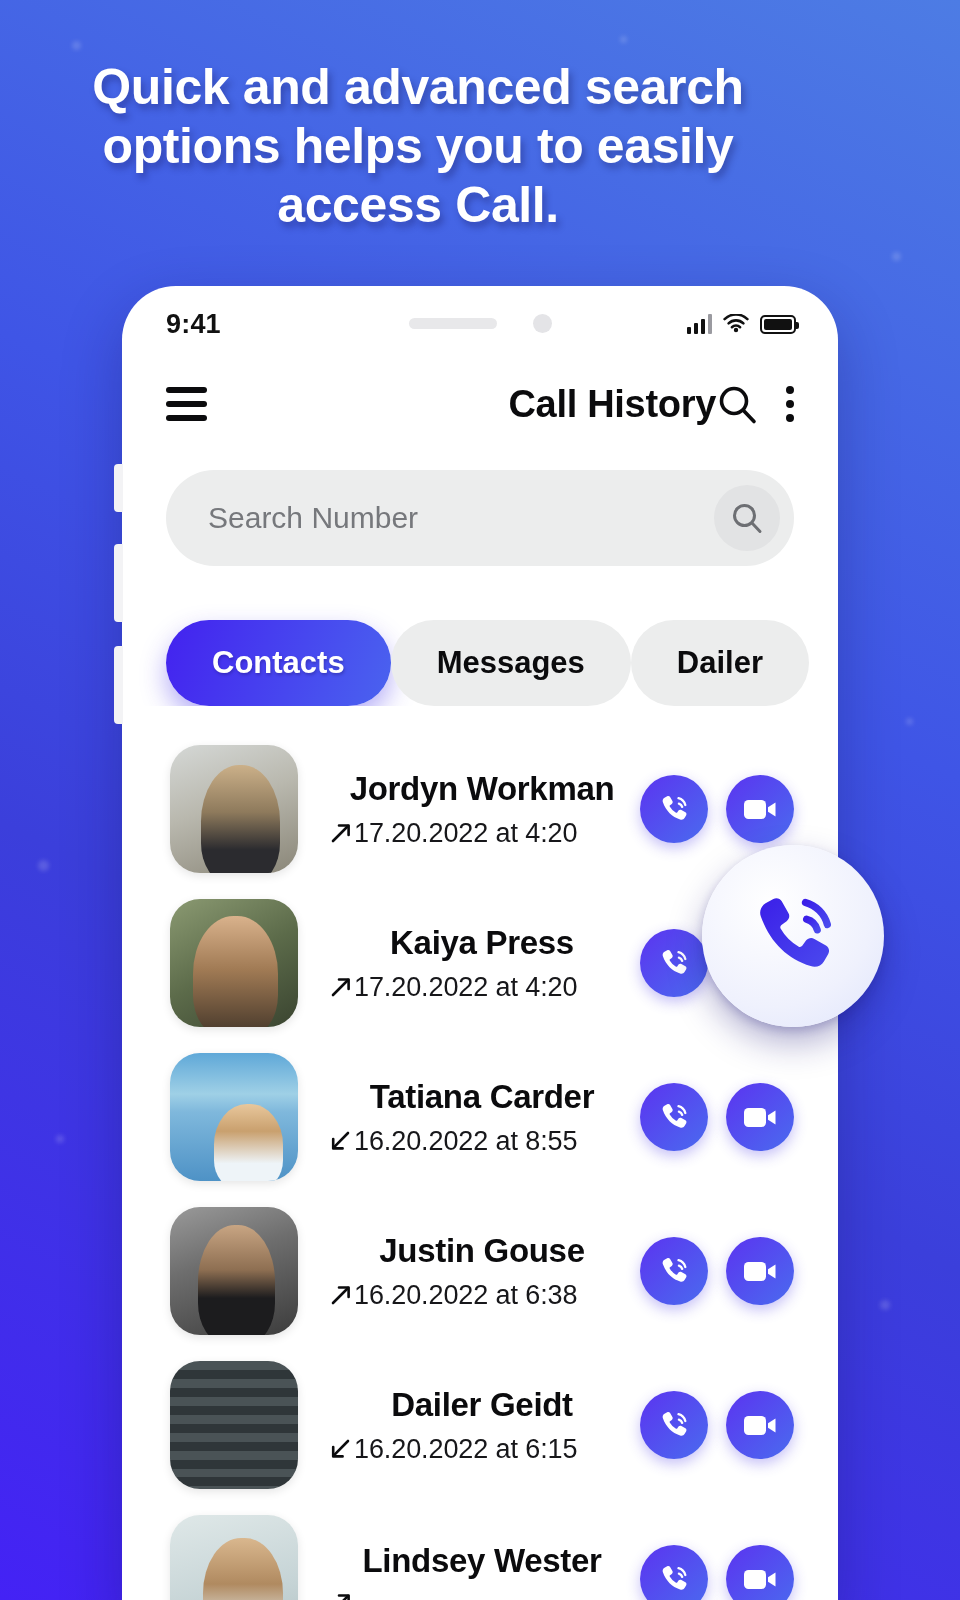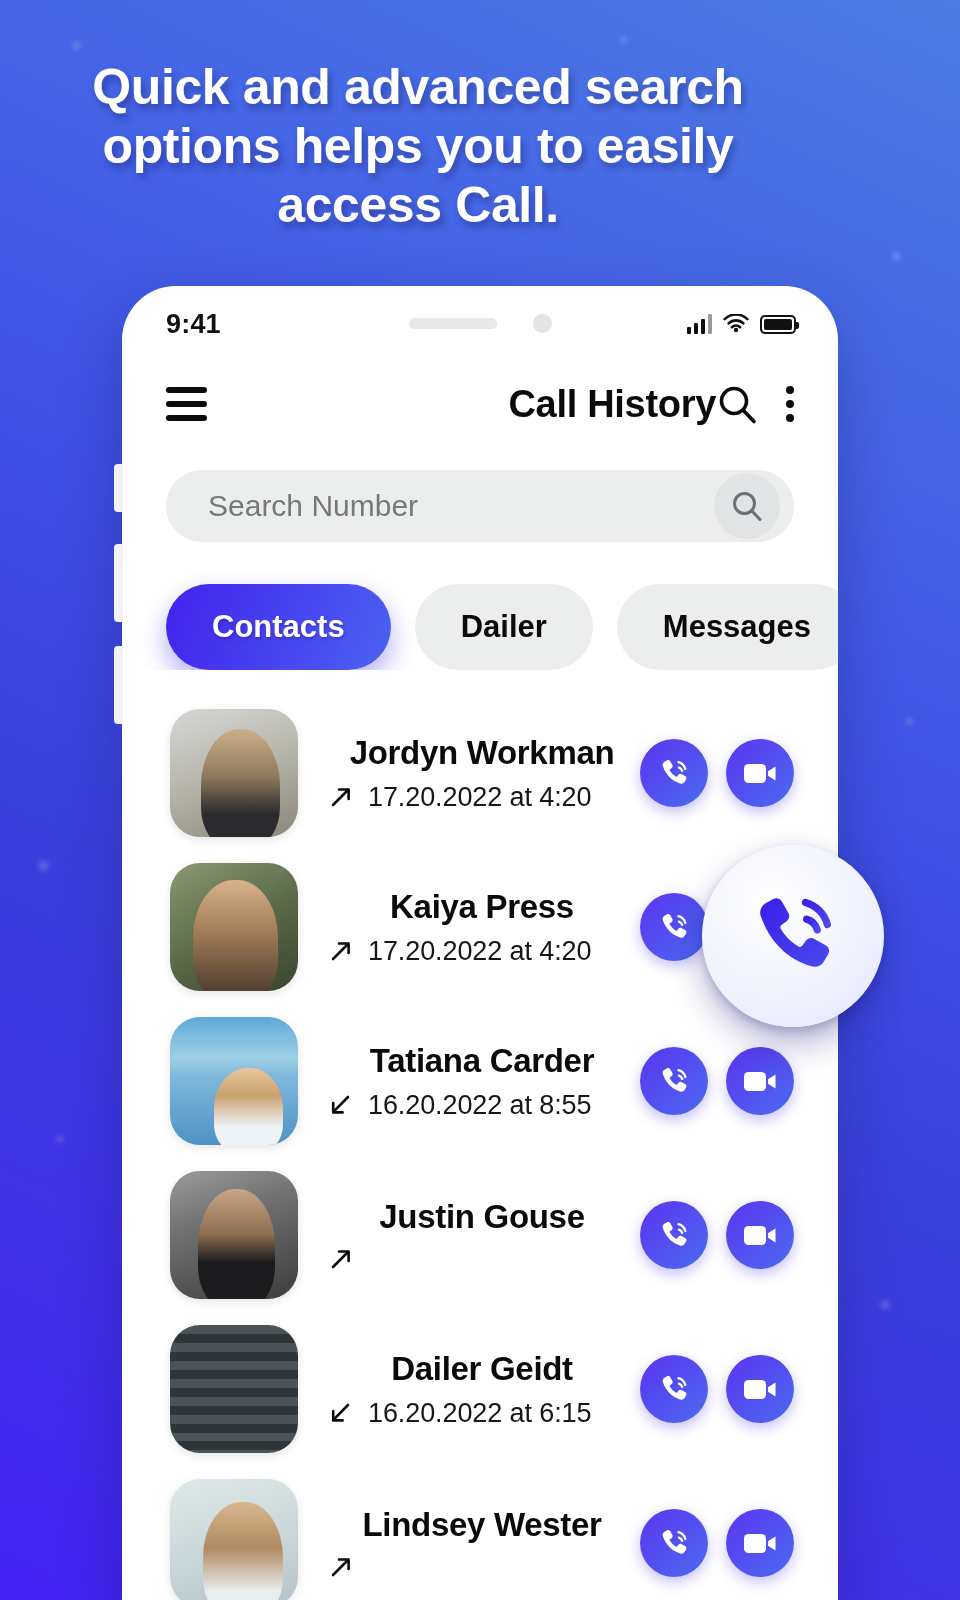--- a/index.html
+++ b/index.html
@@ -137,7 +137,7 @@
   
   .search-wrap { padding: 24px 44px 0 44px; }
   .search-bar {
-    height: 72px;
+    height: 96px;
     background: #eceded;
     border-radius: 48px;
     display: flex;

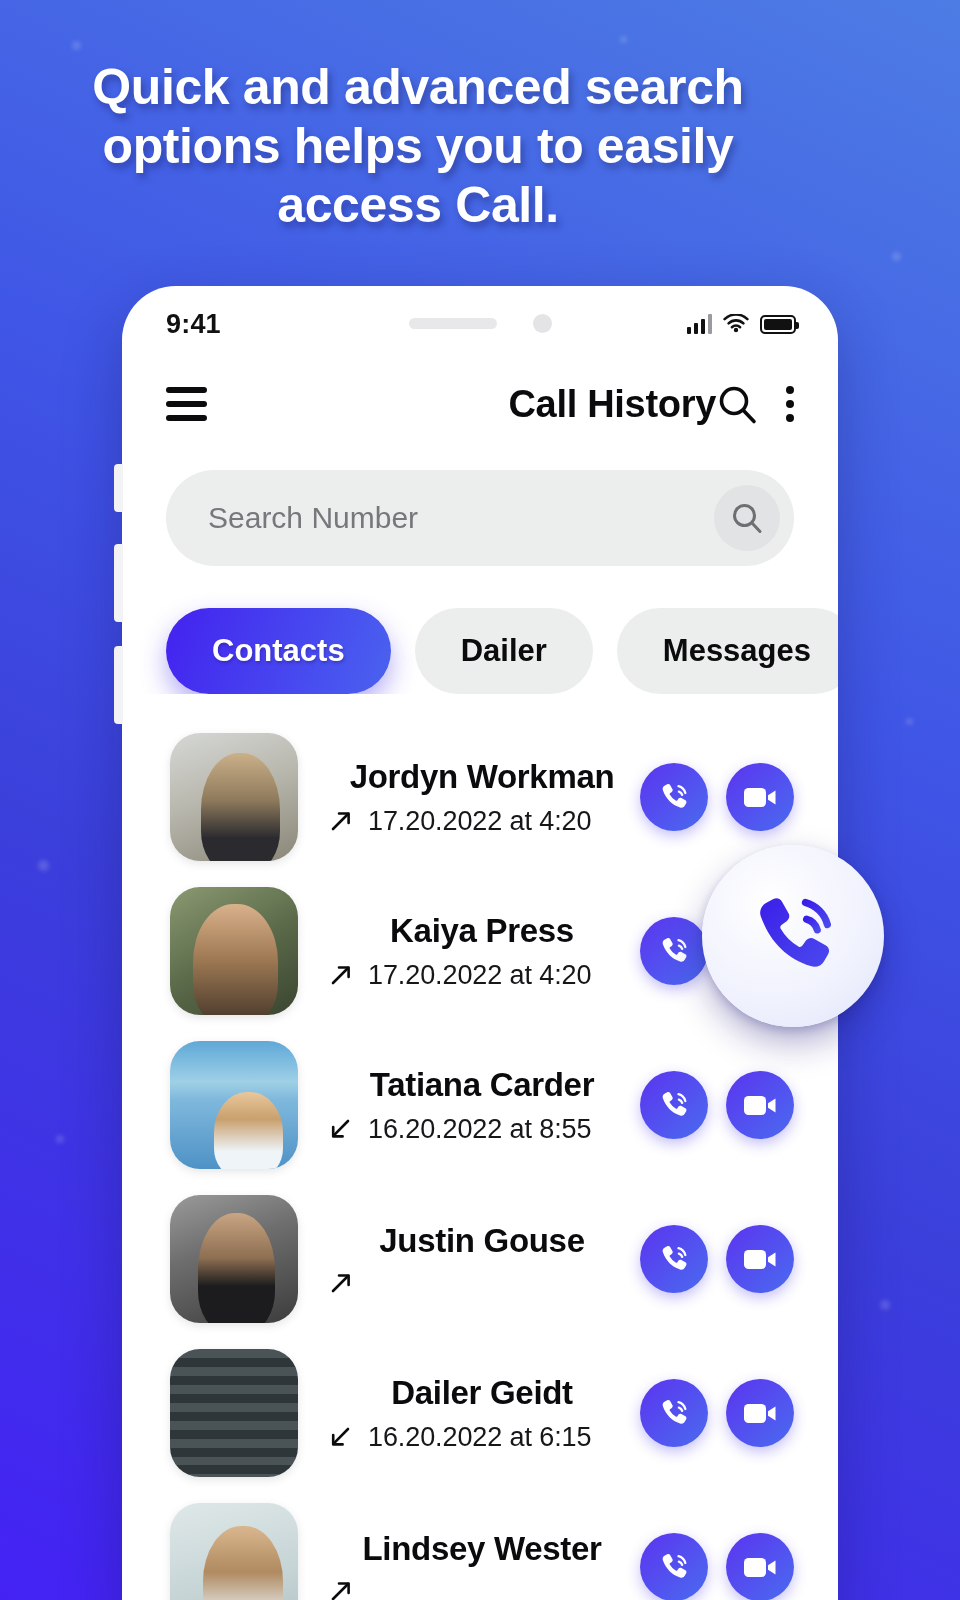--- a/index.html
+++ b/index.html
@@ -166,9 +166,9 @@
   
   .tabs {
     display: flex;
-    gap: 24px;
     padding: 42px 0 0 44px;
     overflow: hidden;
+    margin-top: 12px;
   }
   .tab {
     height: 86px;

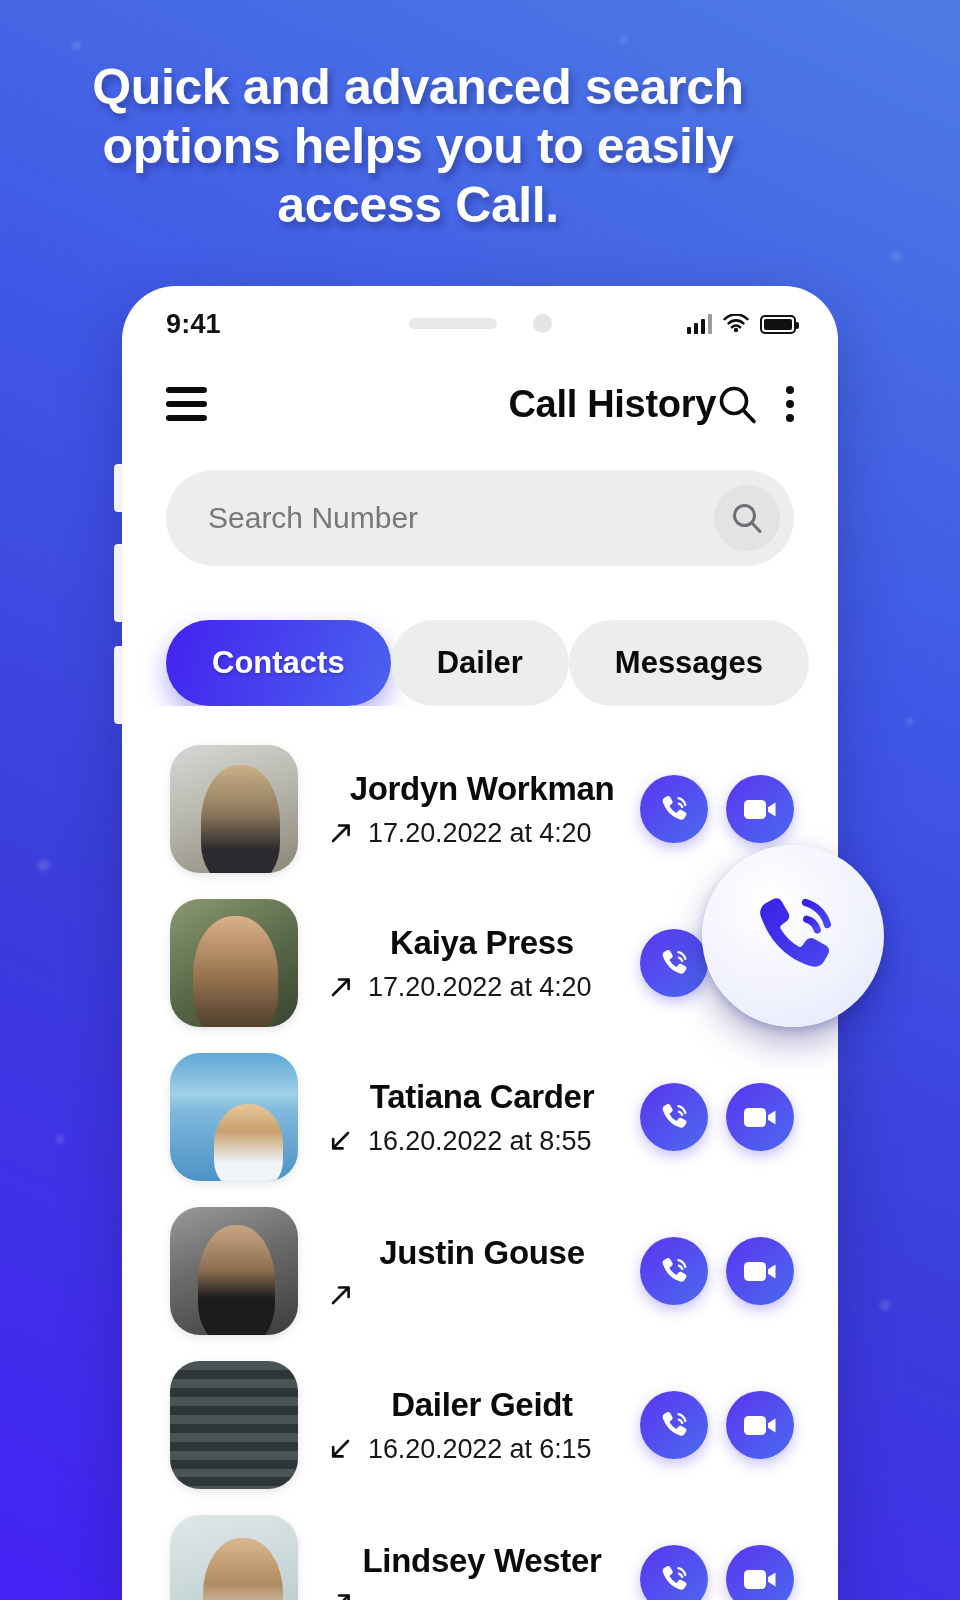--- a/index.html
+++ b/index.html
@@ -338,10 +338,10 @@
       <span>Contacts</span>
     </div>
     <div class="tab">
+      <span>Messages</span>
+    </div>
+    <div class="tab">
       <span>Dailer</span>
-    </div>
-    <div class="tab">
-      <span>Messages</span>
     </div>
   </div>
 

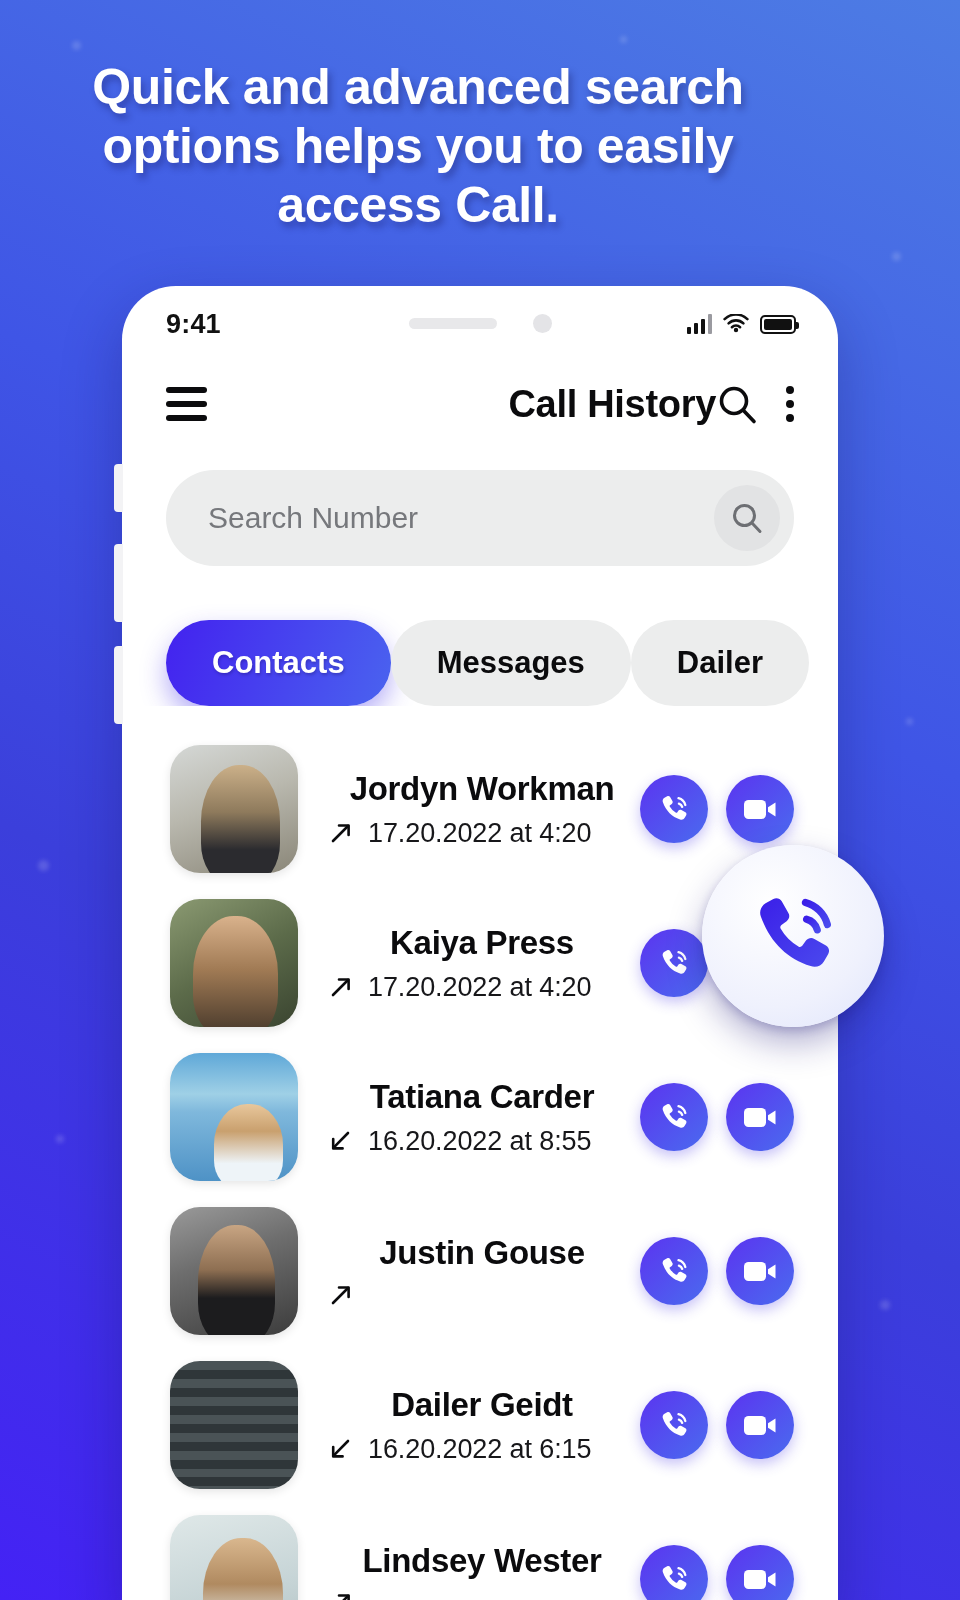--- a/index.html
+++ b/index.html
@@ -223,7 +223,6 @@
   .contact-meta {
     display: flex;
     align-items: center;
-    gap: 14px;
     margin-top: 10px;
     padding-left: 4px;
   }

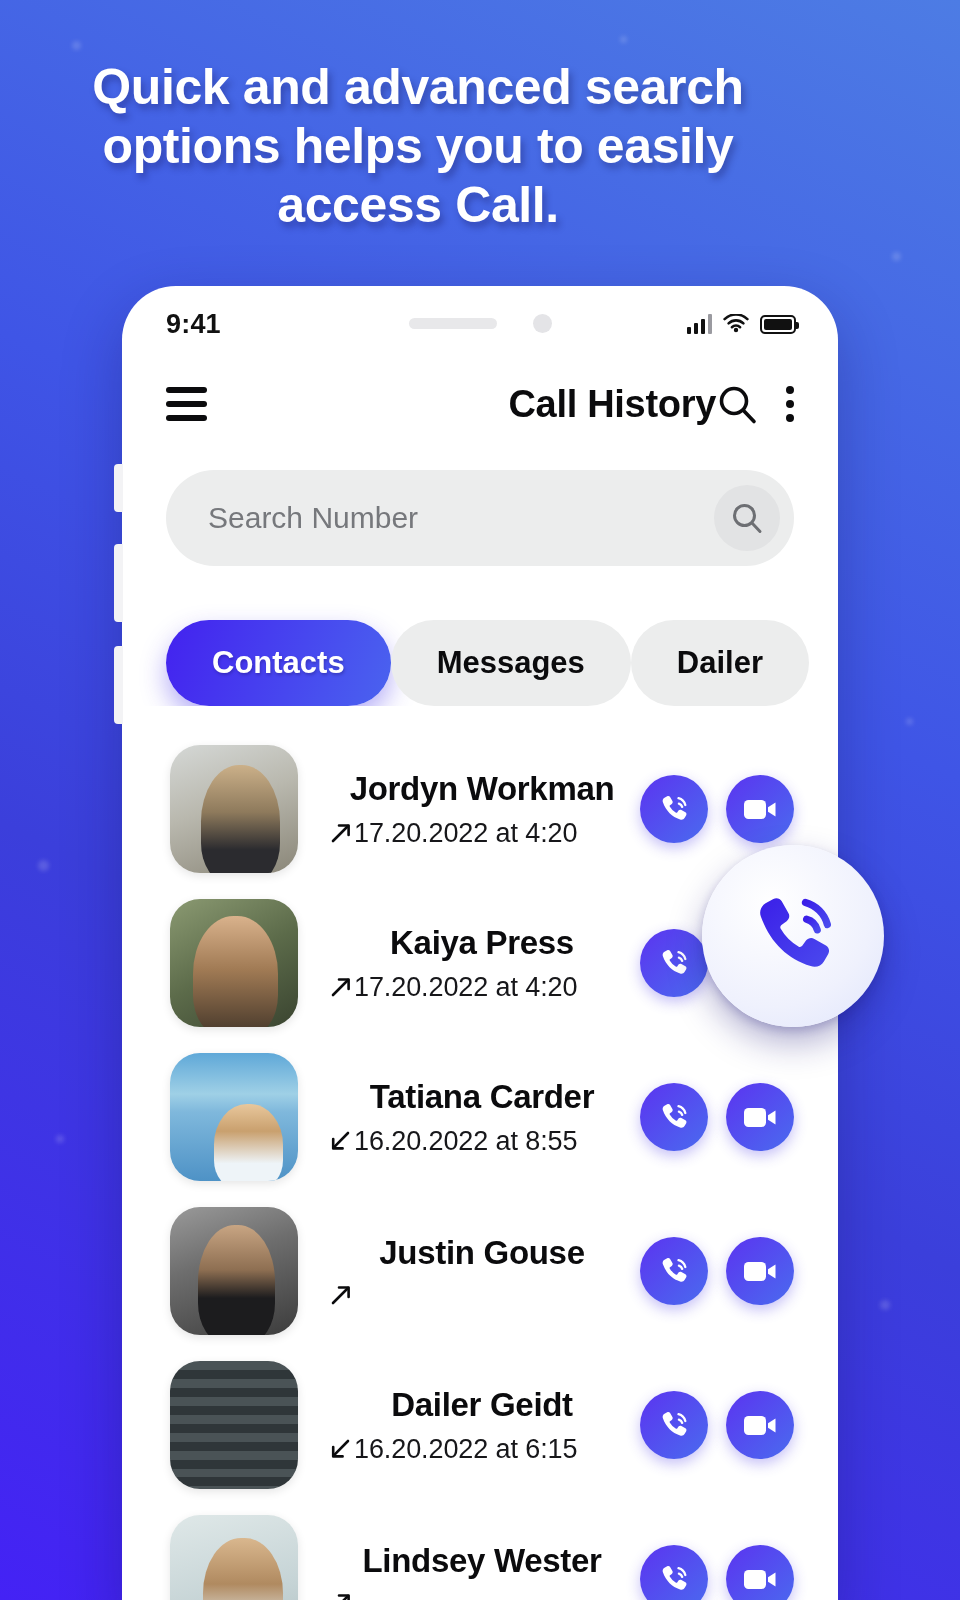--- a/index.html
+++ b/index.html
@@ -454,6 +454,7 @@
             <path d="M5 21 L20 6" stroke="#0b0b0d" stroke-width="2.6" stroke-linecap="round"></path>
             <path d="M11 5.5 L20.6 5.5 L20.6 15" stroke="#0b0b0d" stroke-width="2.6" fill="none" stroke-linecap="round" stroke-linejoin="round"></path>
           </svg>
+          <div class="contact-time">16.20.2022 at 6:38</div>
         </div>
       </div>
       <div class="row-actions">

